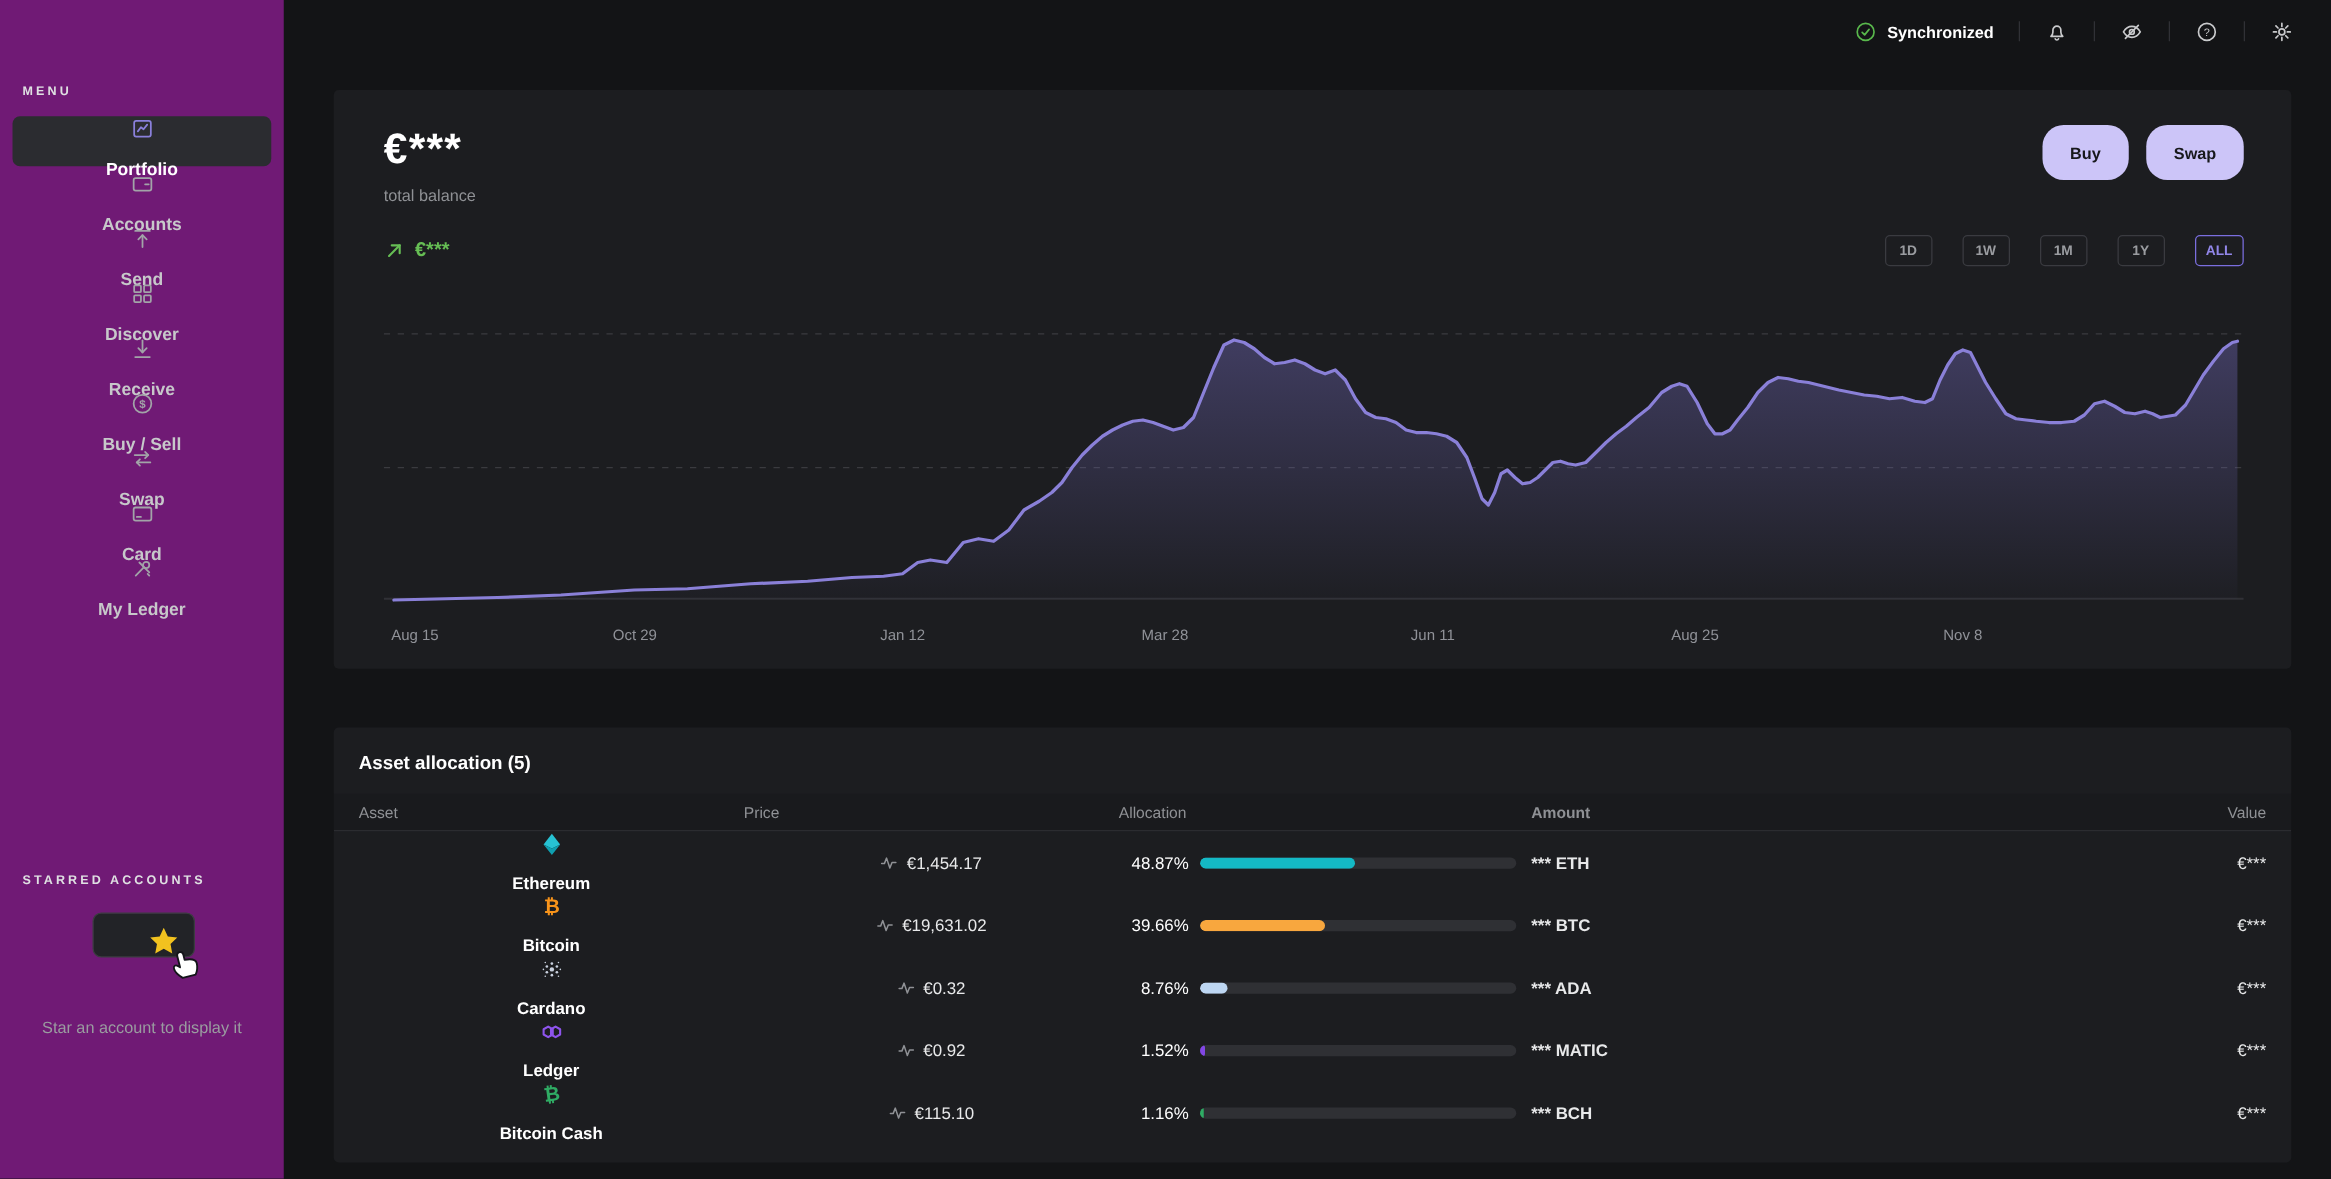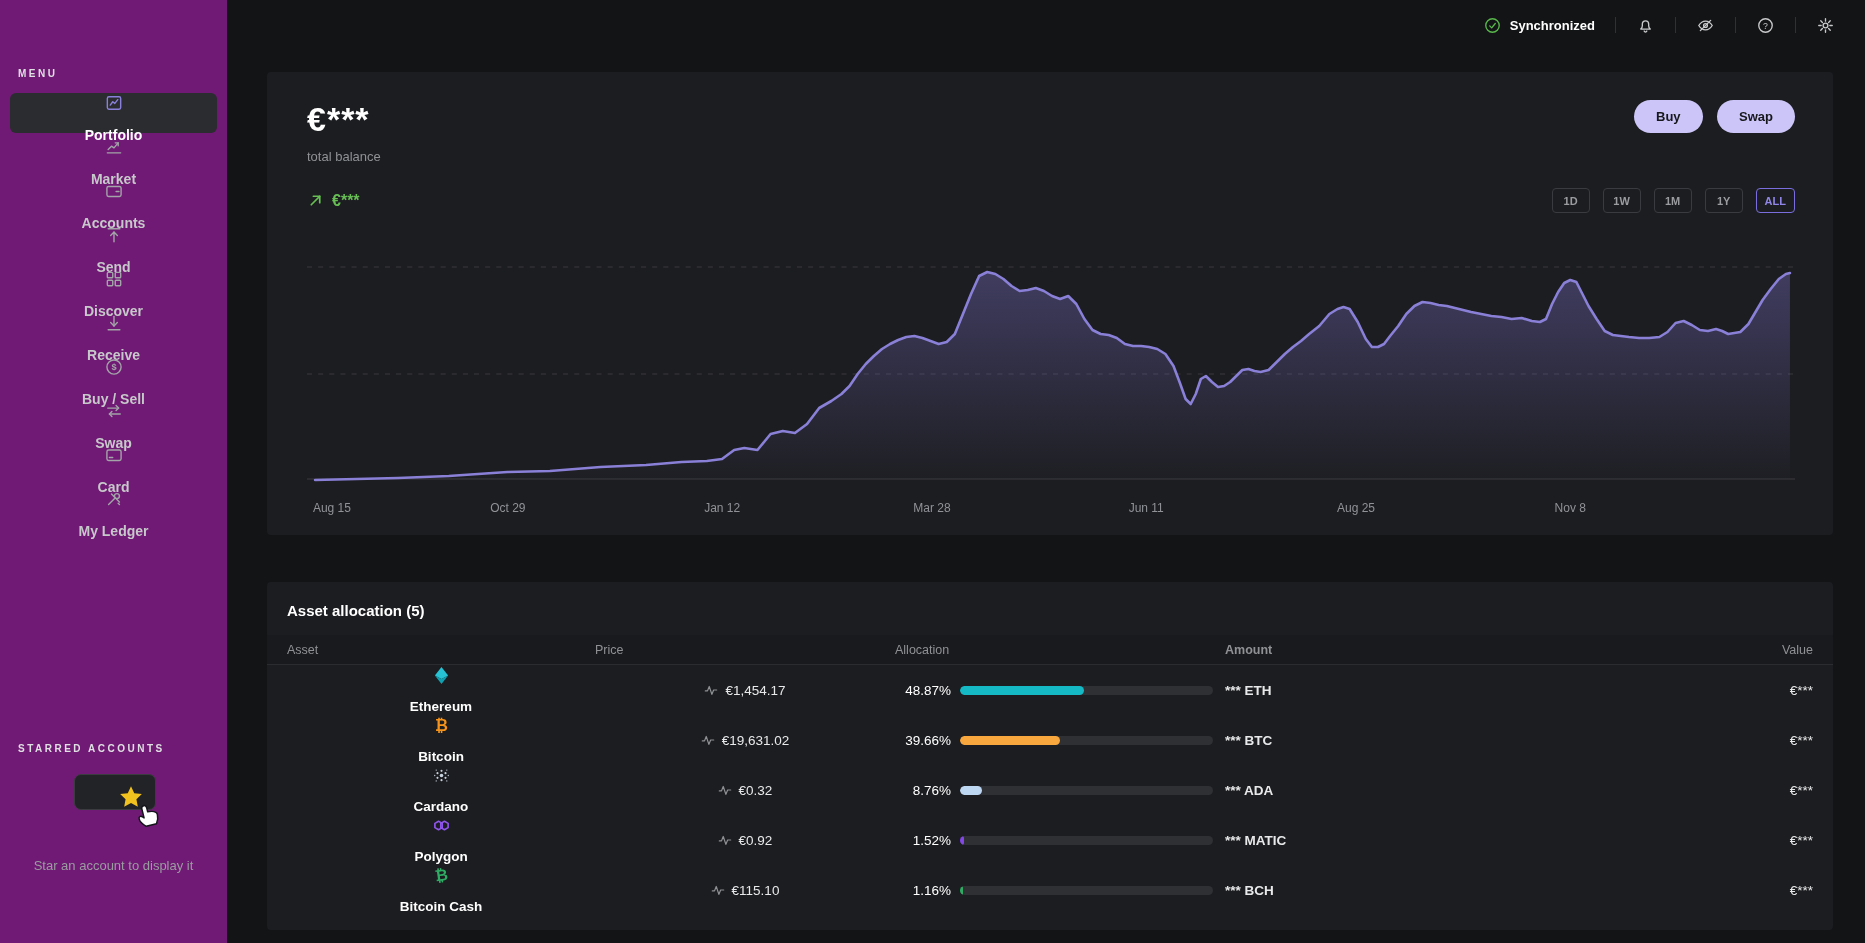--- a/index.html
+++ b/index.html
@@ -58,7 +58,7 @@
   .caption { font-size:13px; color:#8f9195; margin-top:10px; }
   .head-spacer { flex:1; }
   .pill {
-    height:33px; padding:0 22px; border-radius:17px; border:none;
+    height:44px; padding:0 22px; border-radius:17px; border:none;
     background:#ccc5f8; color:#17181b; font-size:13px; font-weight:bold;
     font-family:inherit; cursor:pointer; margin-left:10px;
   }

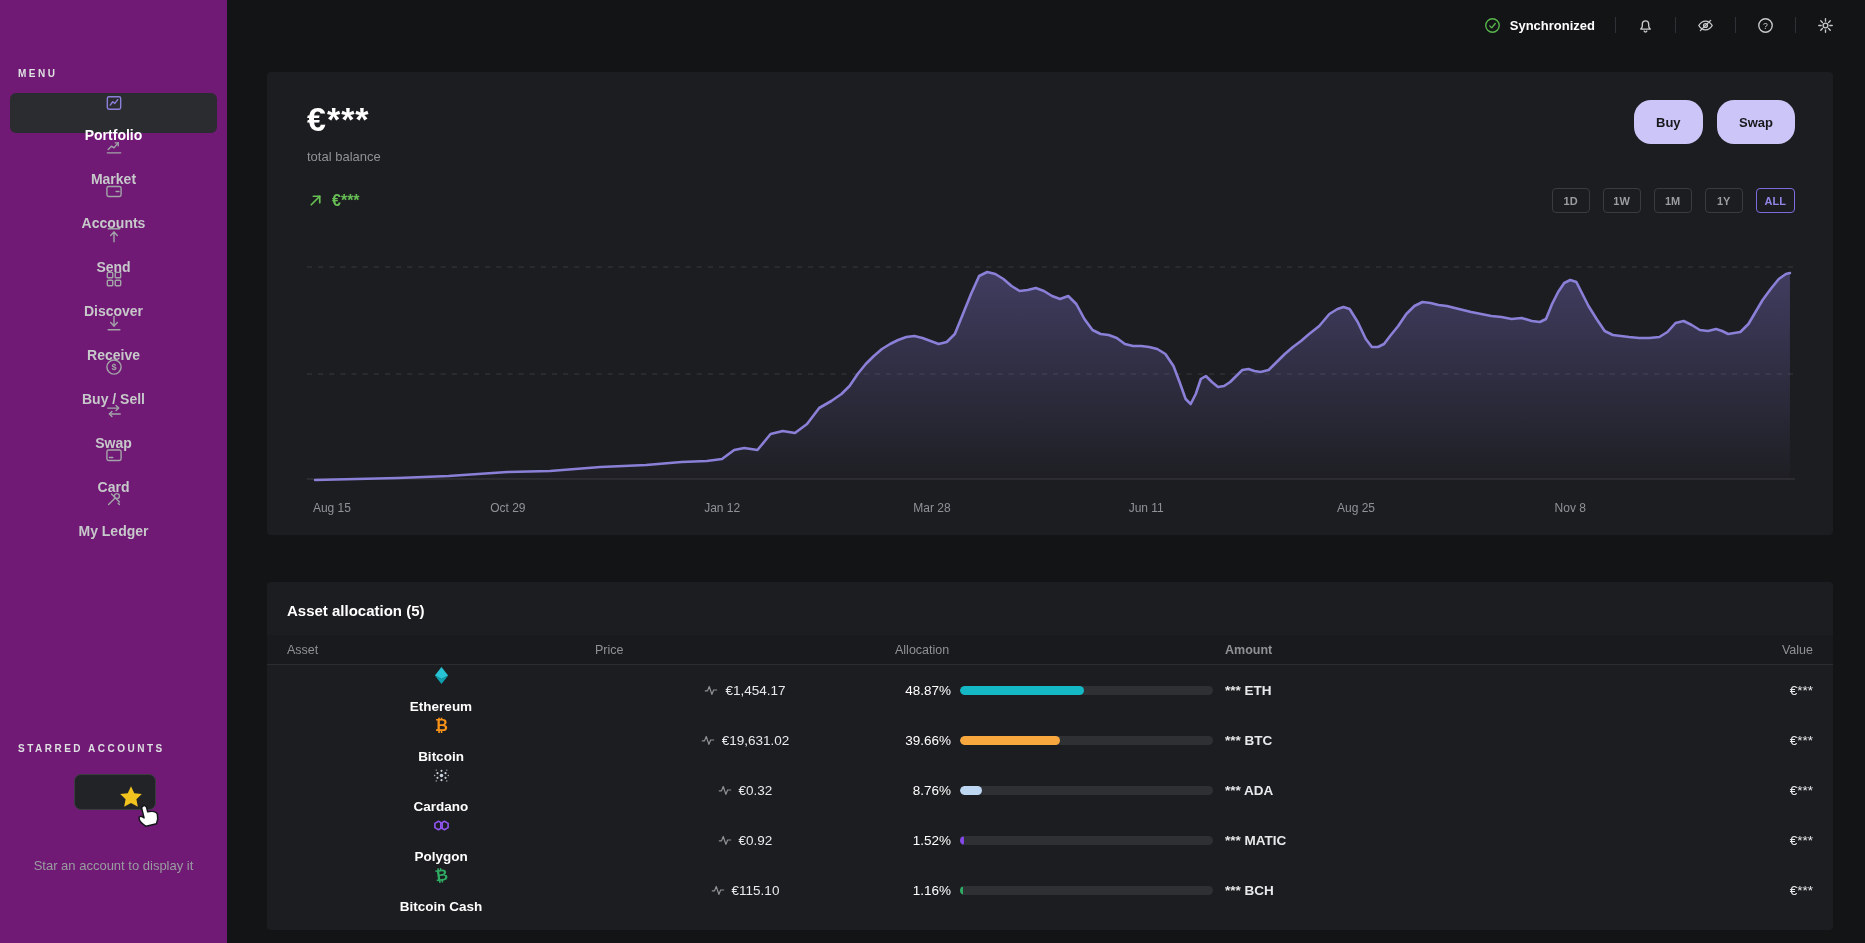--- a/index.html
+++ b/index.html
@@ -118,16 +118,6 @@
       <div class="side-item">
         <span class="s-ico">
           <svg viewBox="0 0 24 24" fill="none" stroke="currentColor" stroke-width="1.7" stroke-linecap="round" stroke-linejoin="round">
-            <path d="M4 19h16"></path>
-            <path d="M5 15l4-4 3 2 5-6"></path>
-            <path d="M13.5 7H17v3.5"></path>
-          </svg>
-        </span>
-        <span>Market</span>
-      </div>
-      <div class="side-item">
-        <span class="s-ico">
-          <svg viewBox="0 0 24 24" fill="none" stroke="currentColor" stroke-width="1.7" stroke-linecap="round" stroke-linejoin="round">
             <rect x="3.5" y="6.5" width="17" height="12" rx="2"></rect>
             <path d="M14.5 12.5H18"></path>
           </svg>

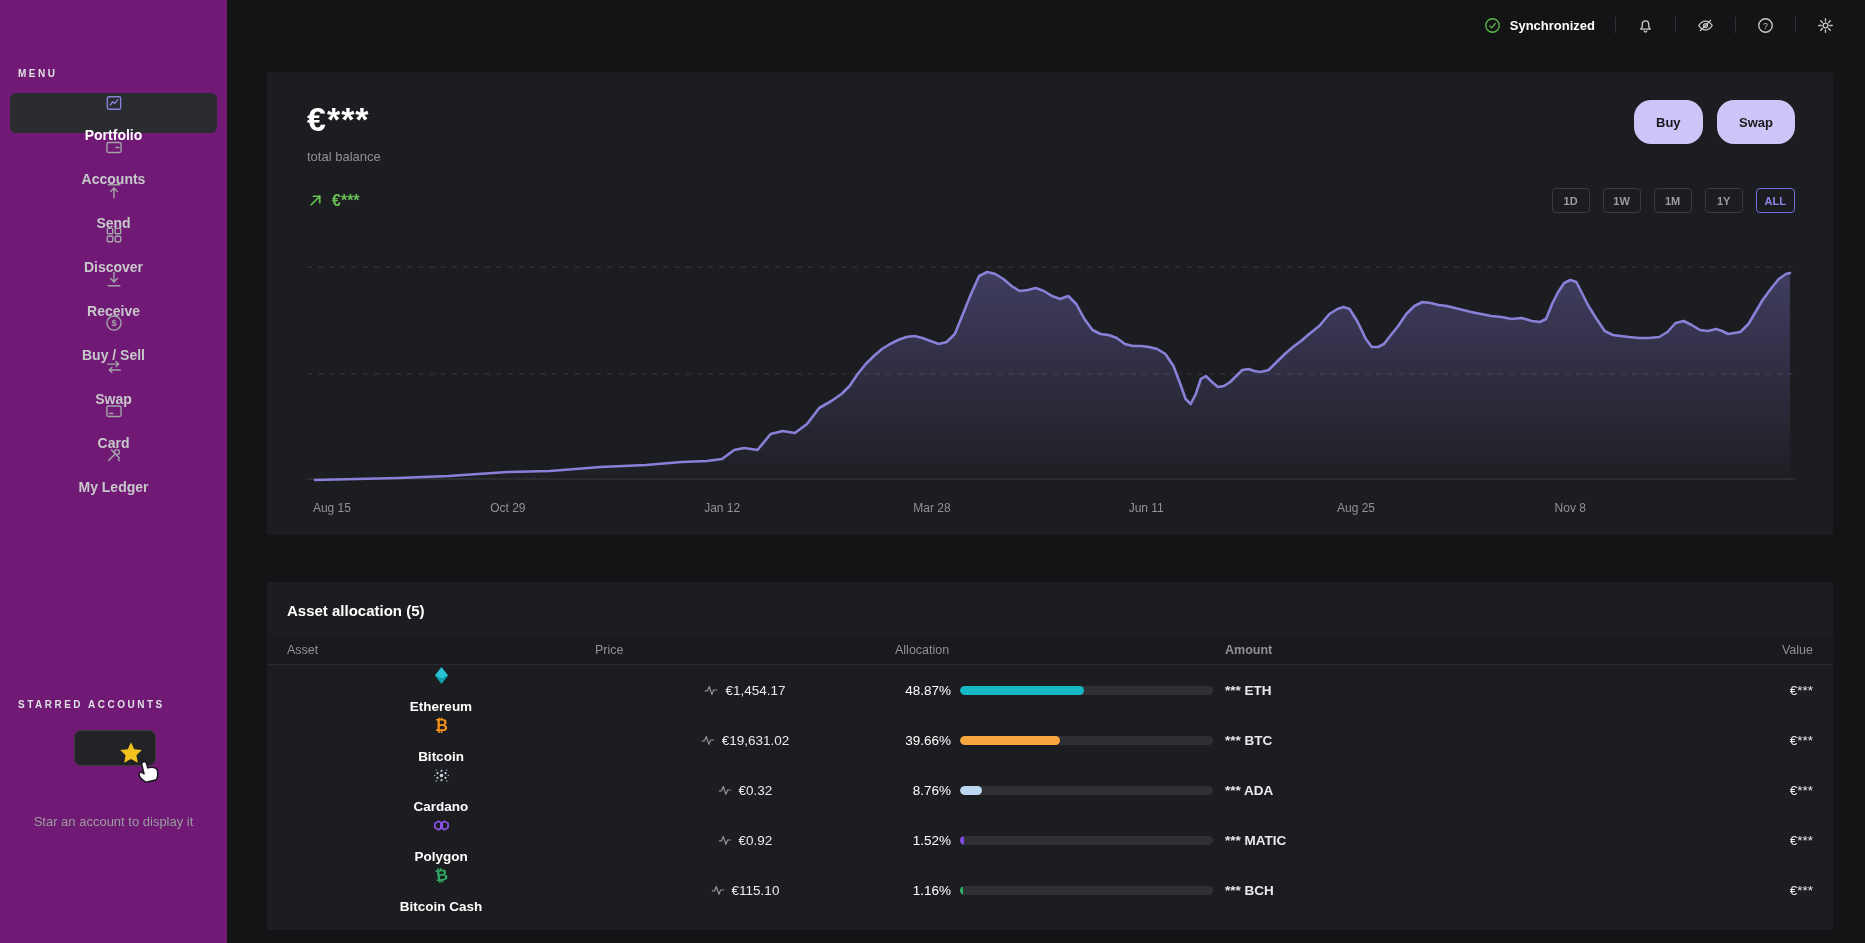--- a/index.html
+++ b/index.html
@@ -65,7 +65,7 @@
   .row2 { display:flex; align-items:center; padding:24px 38px 0 40px; }
   .delta { display:flex; align-items:center; gap:8px; color:#66be54; font-size:16px; font-weight:bold; }
   .delta .d-ico { width:17px; height:17px; display:flex; }
-  .ranges { margin-left:auto; display:flex; gap:13px; }
+  .ranges { margin-left:auto; display:flex; gap:24px; }
   .range-btn {
     min-width:38px; height:25px; padding:0 8px; border-radius:4px;
     background:transparent; border:1px solid #3a3b40; color:#9a9ca0;

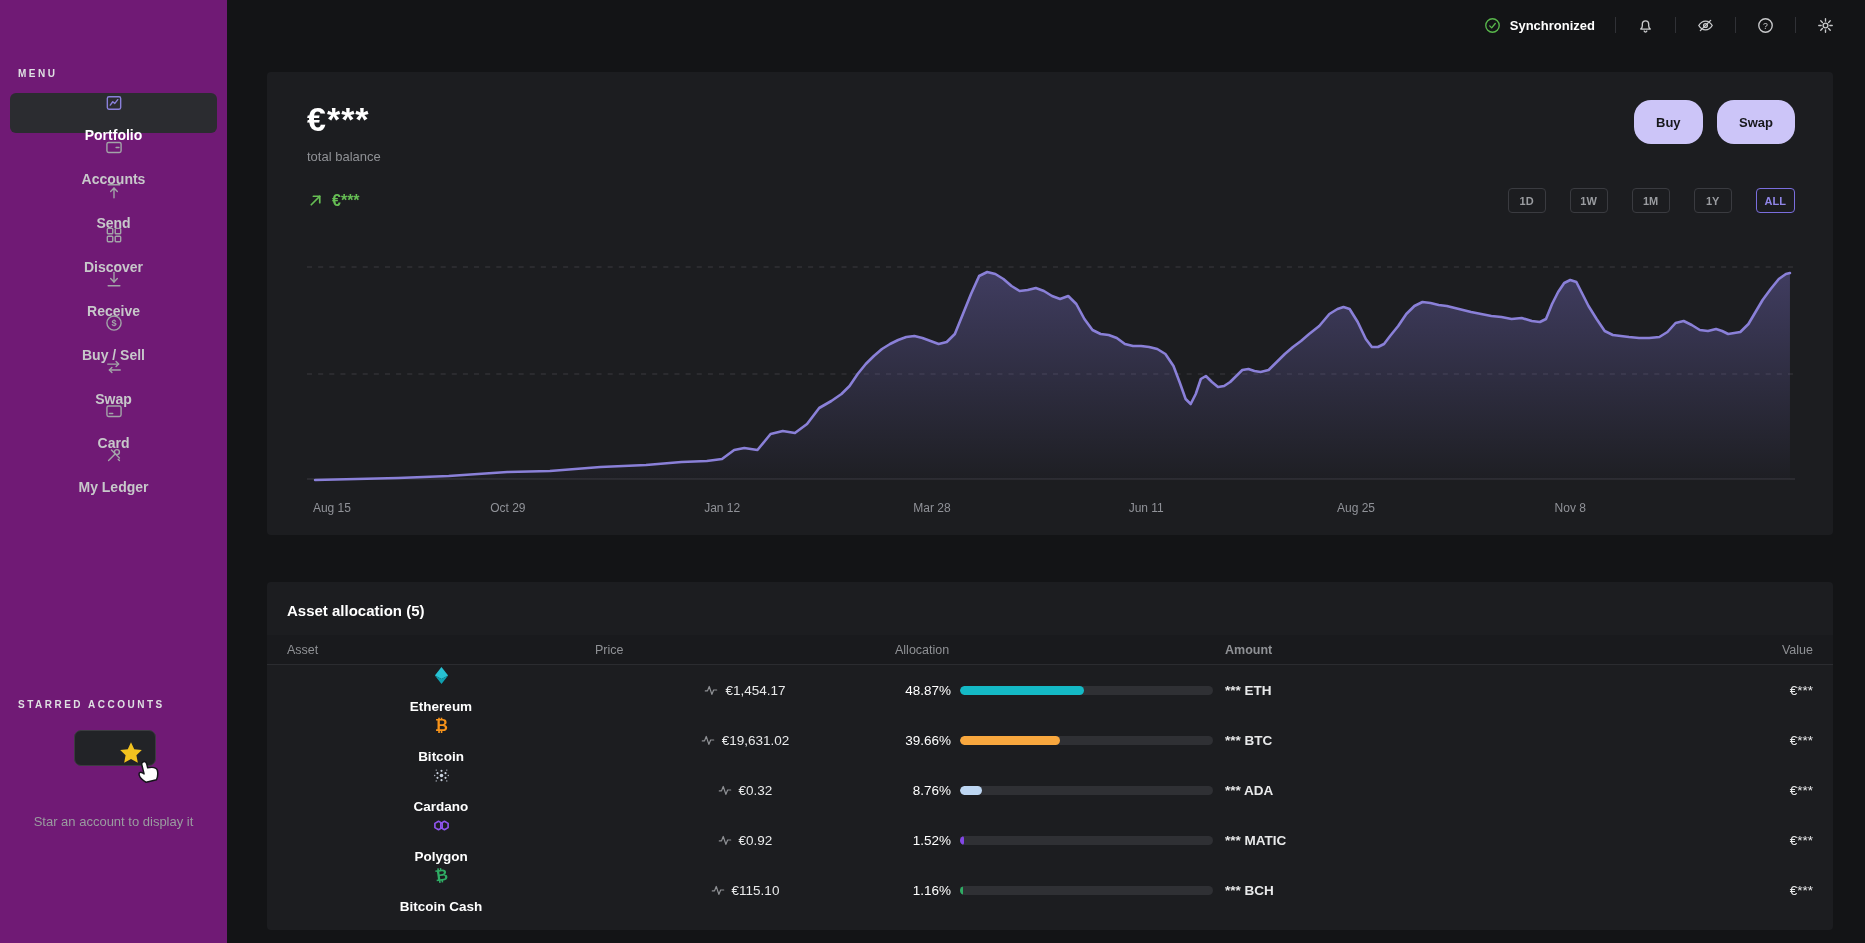--- a/index.html
+++ b/index.html
@@ -421,7 +421,7 @@
                 <path d="M11.8 5l3.46 2v4l-3.46 2-3.46-2V7Z"></path>
               </svg>
             </span>
-       <span>Polygon</span>
+       <span>Ledger</span>
      </div>
      <div class="cell-price">
        <span class="w-ico">

